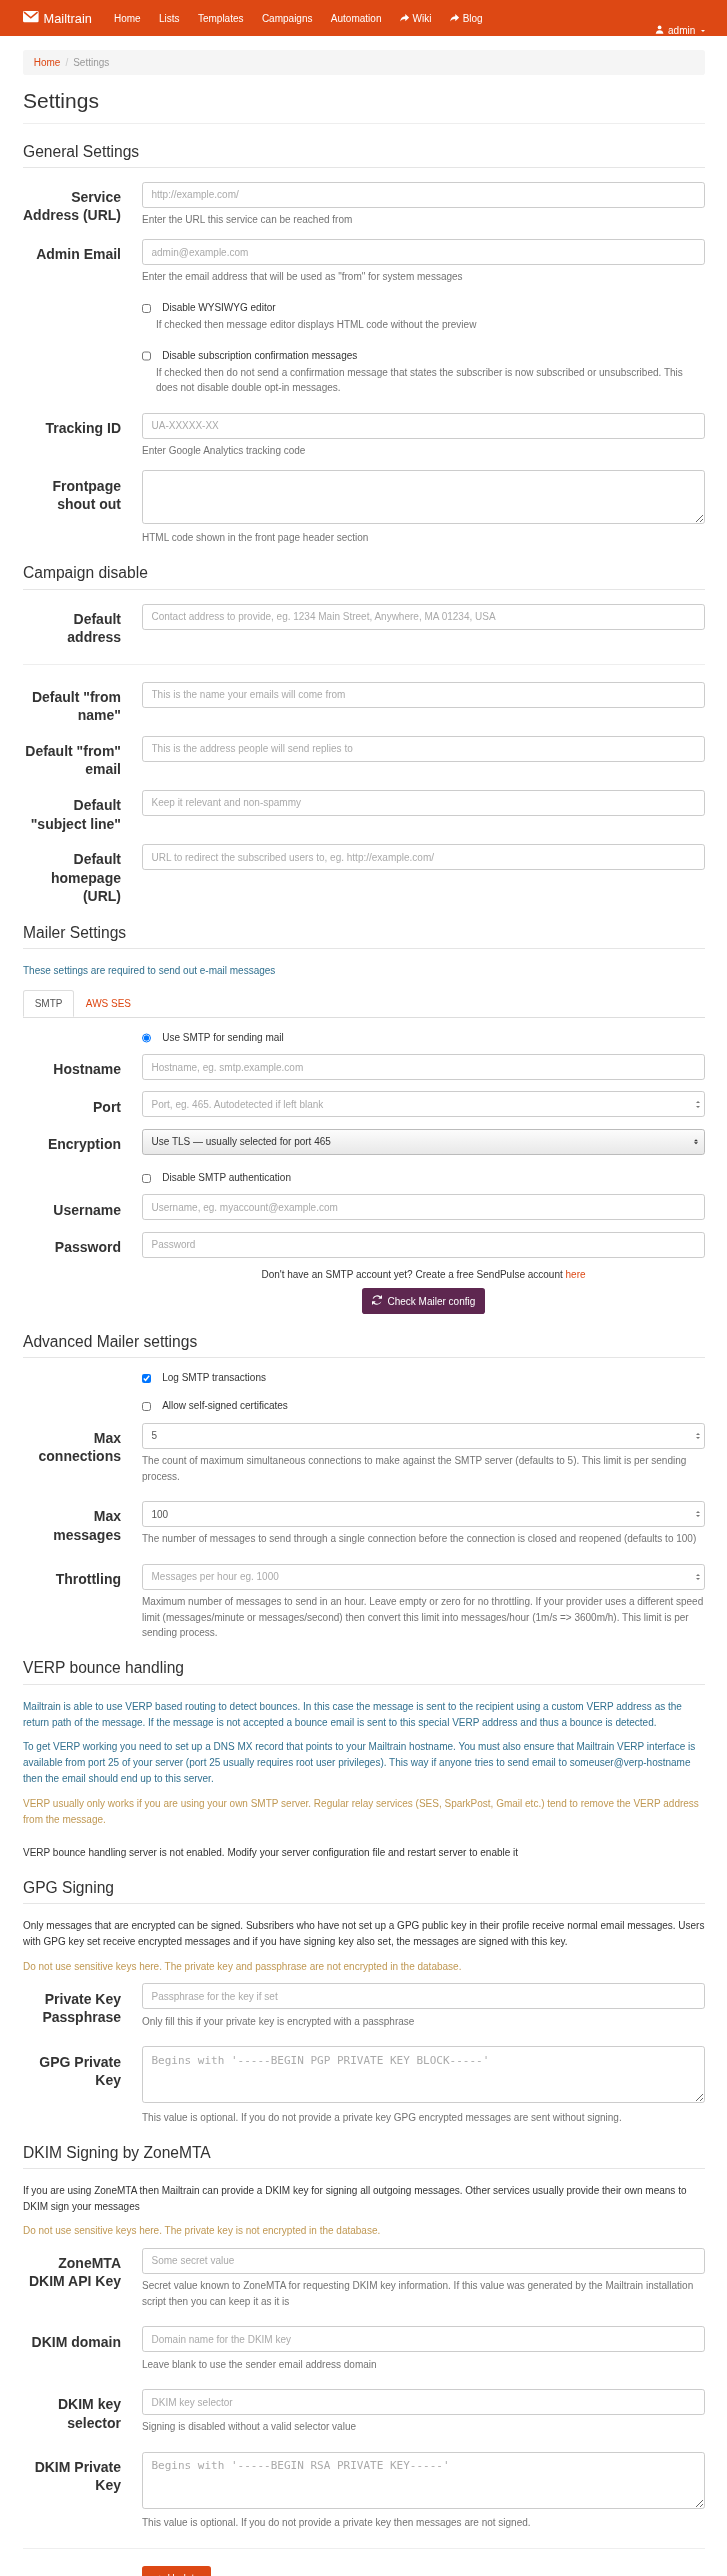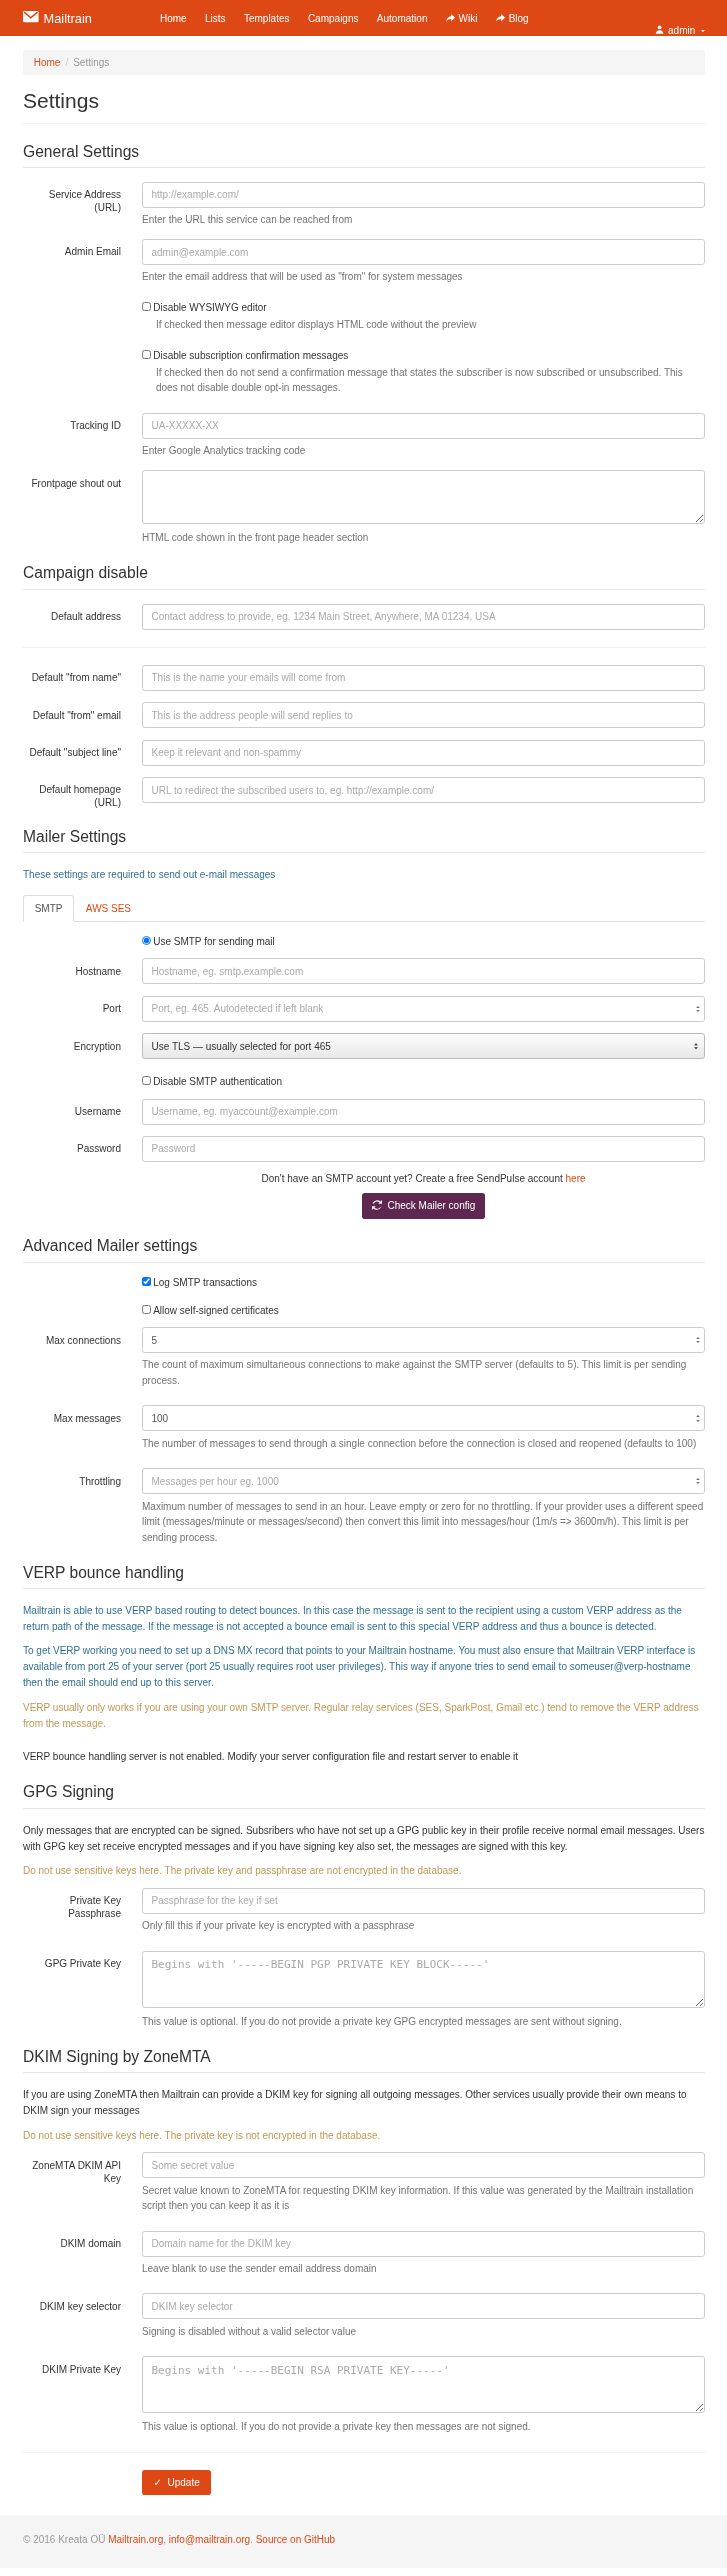--- a/index.html
+++ b/index.html
@@ -13,7 +13,7 @@
 
   
   .navbar { background:#DD4814; height:36px; }
-  .nav-inner { display:flex; align-items:center; height:36px;gap:46px; }
+  .nav-inner { display:flex; align-items:center; height:36px; }
   .brand { display:flex; align-items:center; gap:5px; color:#fff; font-size:12.8px; margin-right:12.8px; }
   .nav-links { display:flex; align-items:center; height:36px; }
   .nav-links a { color:#fff; font-size:10px; padding:11.4px 9.2px; display:flex; align-items:center; gap:3.6px; }

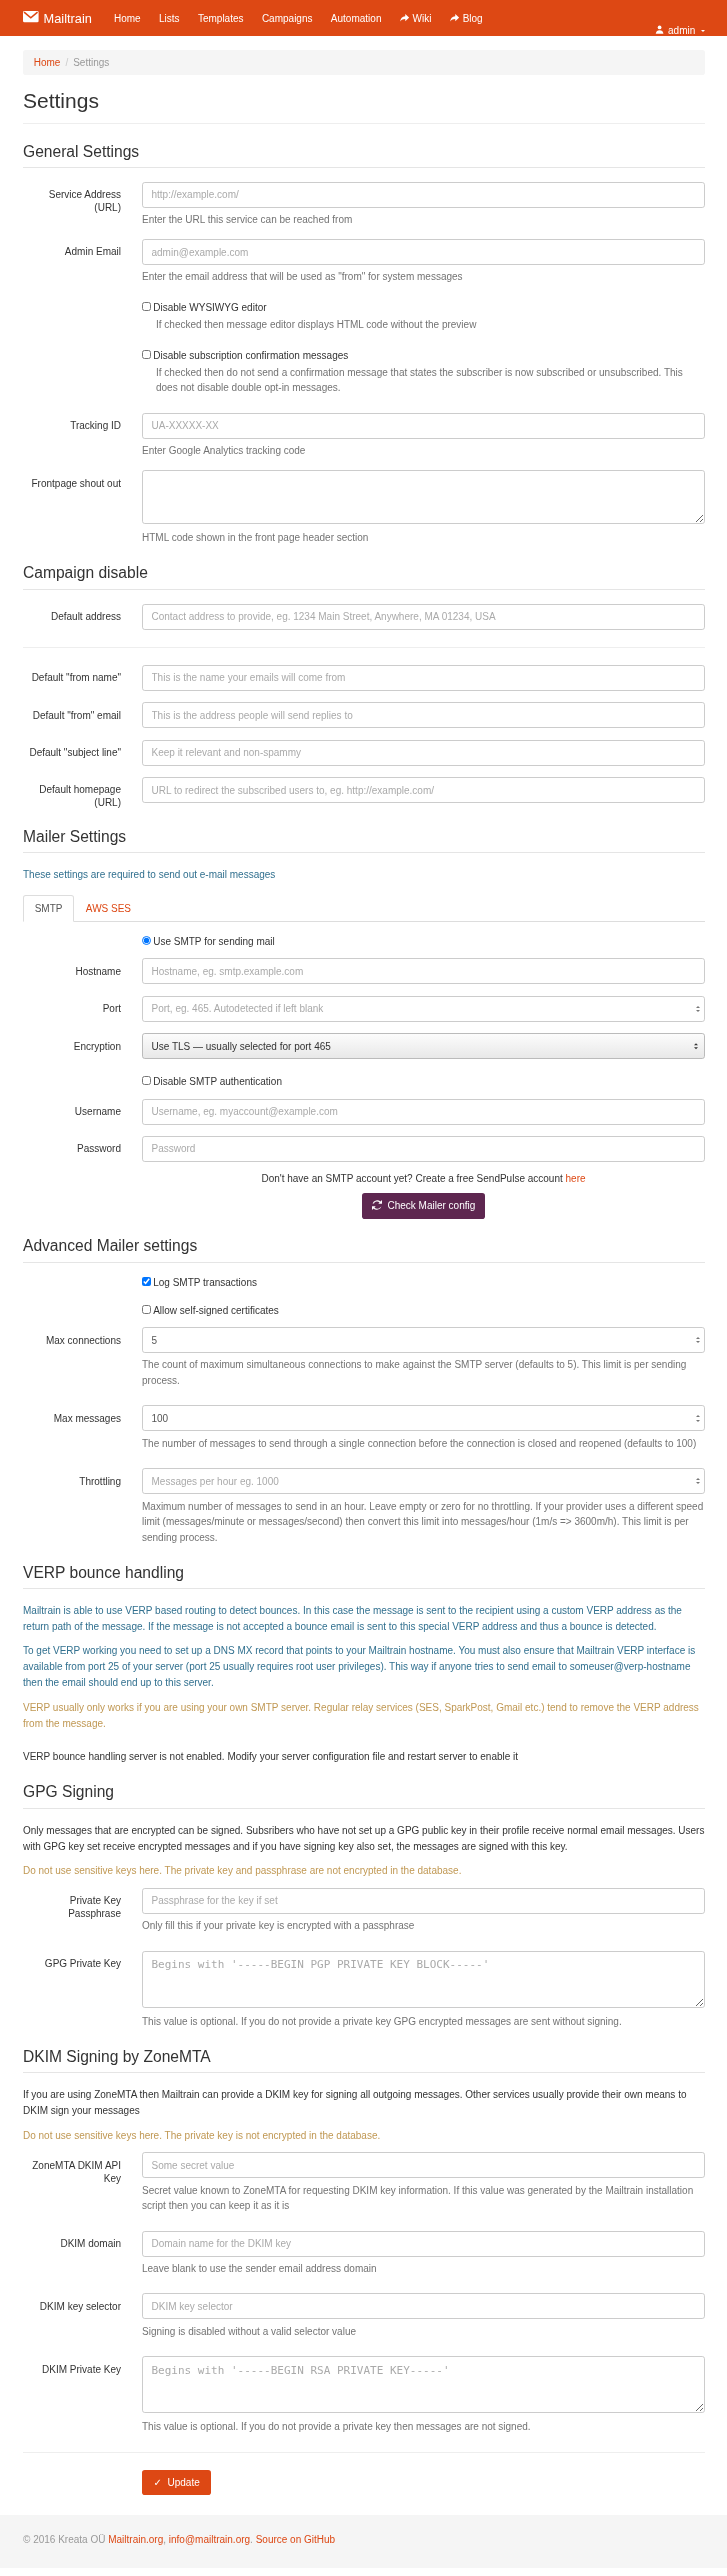--- a/index.html
+++ b/index.html
@@ -34,7 +34,7 @@
 
   
   .form-group { display:flex; margin-bottom:11.4px; }
-  .lbl { width:119px; min-width:119px; text-align:right; padding:6.4px 21px 0 0; font-weight:normal; font-size:10px; line-height:1.3; color:#333; }
+  .lbl { width:119px; min-width:119px; text-align:right; padding:6.4px 21px 0 0; font-weight:bold; font-size:14px; line-height:1.3; color:#333; }
   .ctrl { flex:1; min-width:0; }
   .form-control {
     width:100%; height:26px; padding:5.7px 8.5px; font-size:10px; color:#555;

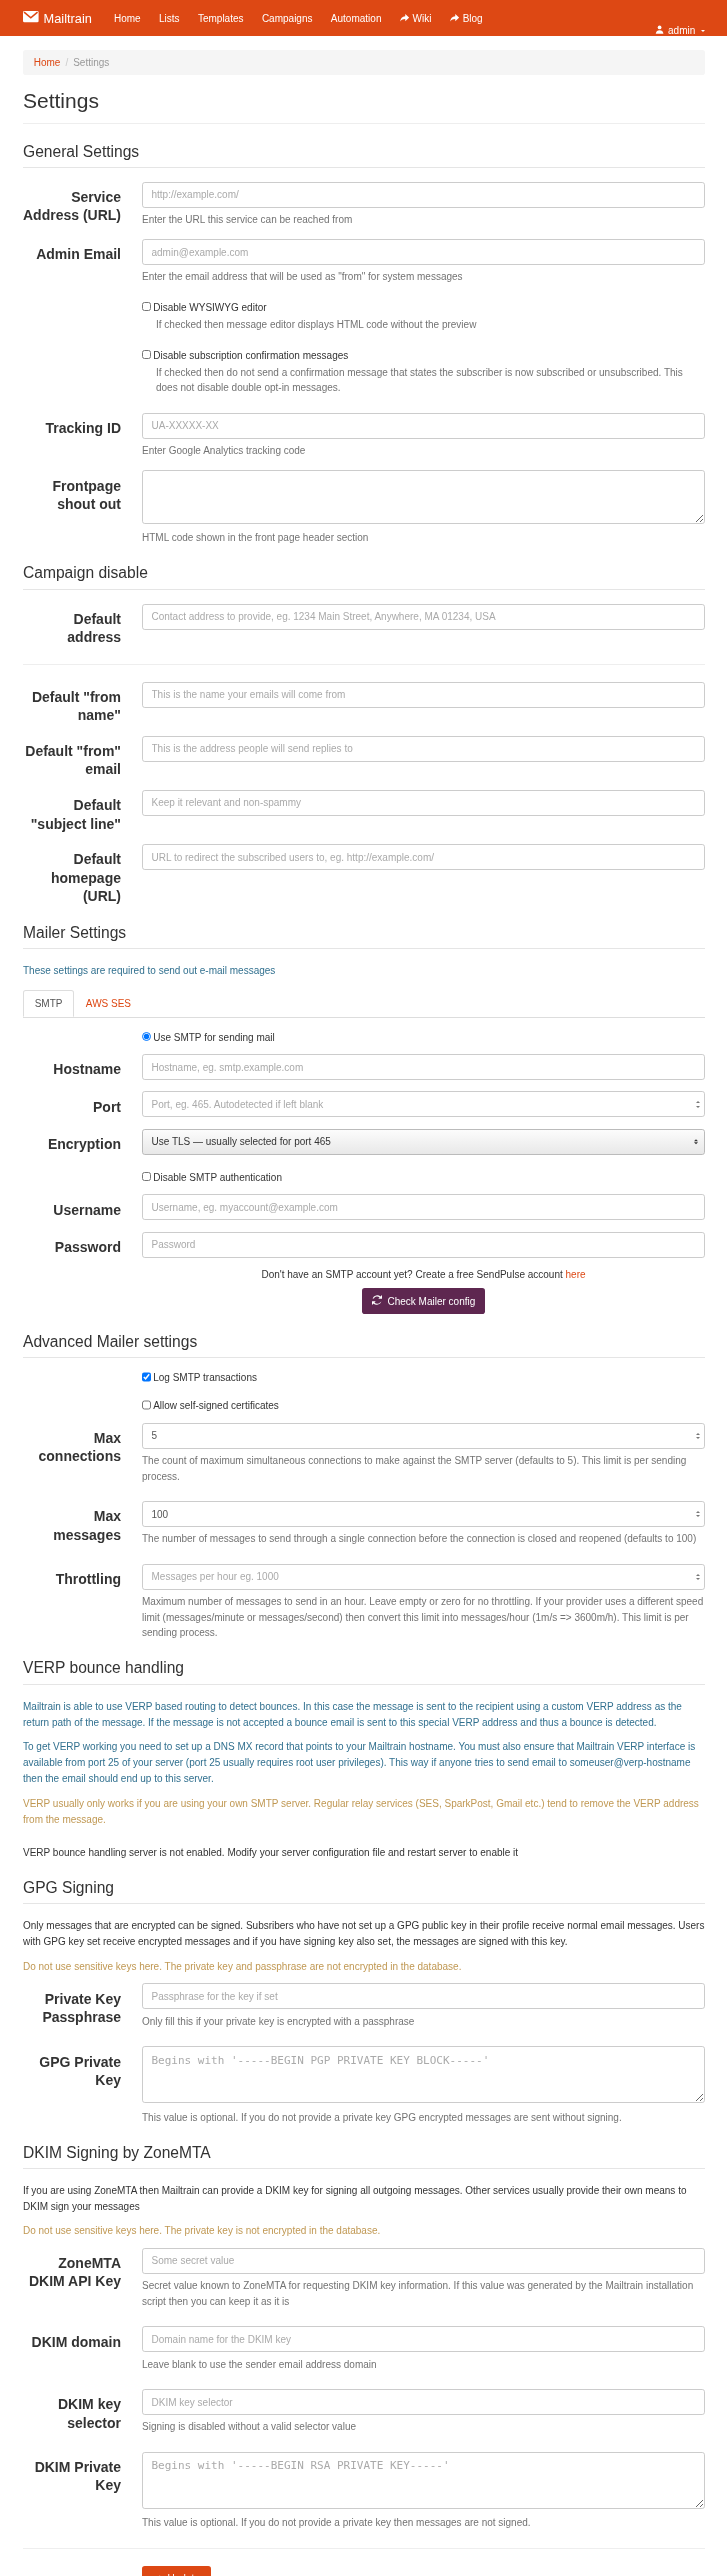--- a/index.html
+++ b/index.html
@@ -48,7 +48,7 @@
   ::placeholder { color:#aaa; opacity:1; }
   .help { margin-top:4.3px; color:#737373; font-size:10px; line-height:1.55; }
   .check-group { margin:17px 0 11.4px 119px; }
-  .check-line { display:flex; align-items:flex-start; gap:2px; font-size:10px; color:#333; }
+  .check-line { display:flex; align-items:flex-end; gap:11px; font-size:10px; color:#333; }
   .check-line input { width:9.2px; height:9.2px; }
   .check-group .help { margin-left:14px; }
   .group-hr { border:0; border-top:0.7px solid #eee; margin:17px 0; }

